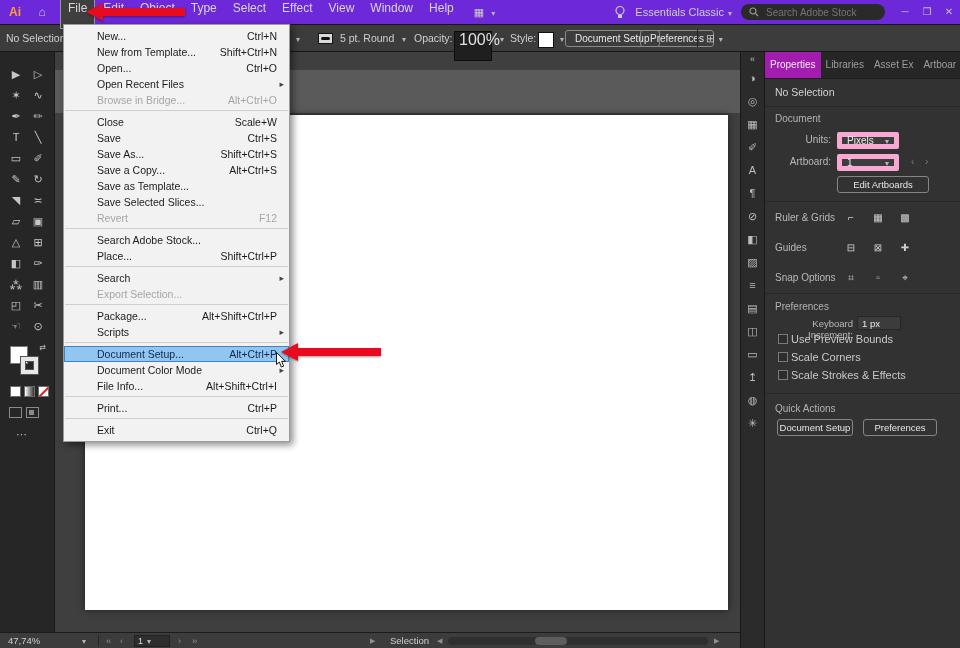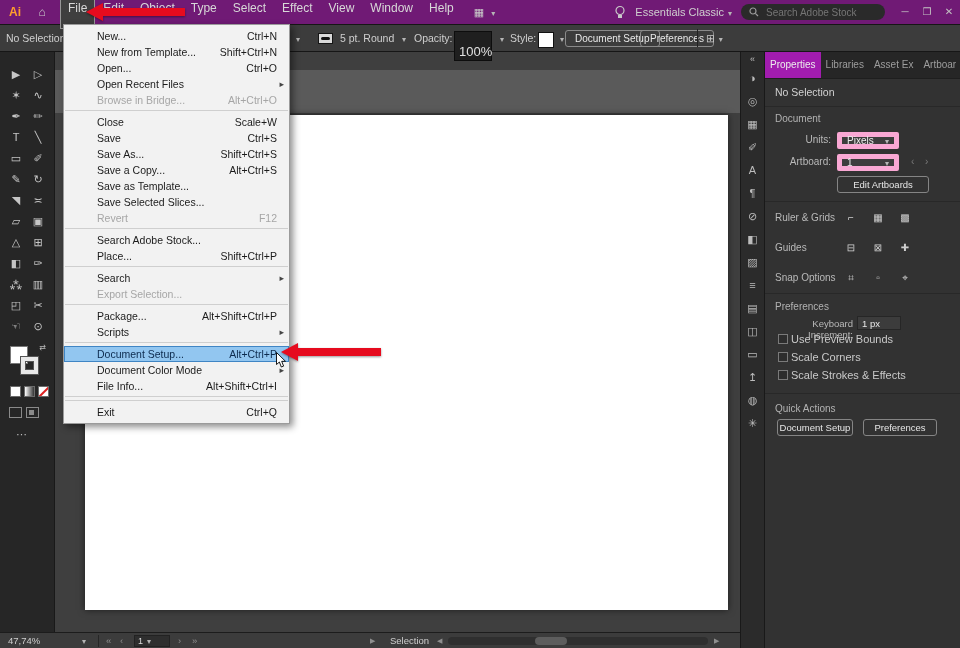--- a/index.html
+++ b/index.html
@@ -7,7 +7,7 @@
   .app{position:relative;width:960px;height:648px;background:#323232;overflow:hidden;}
 
   
-  .titlebar{position:absolute;left:0;top:0;width:960px;height:24px;background:#701a75;display:flex;align-items:center;z-index:20;}
+  .titlebar{position:absolute;left:0;top:0;width:960px;height:24px;background:#6d28d9;display:flex;align-items:center;z-index:20;}
   .logo{width:30px;text-align:center;color:#ff9e2c;font-weight:bold;font-size:12px;}
   .home{width:24px;text-align:center;color:#c9c9c9;font-size:12px;}
   .menubar{display:flex;height:33px;margin-left:6px;}

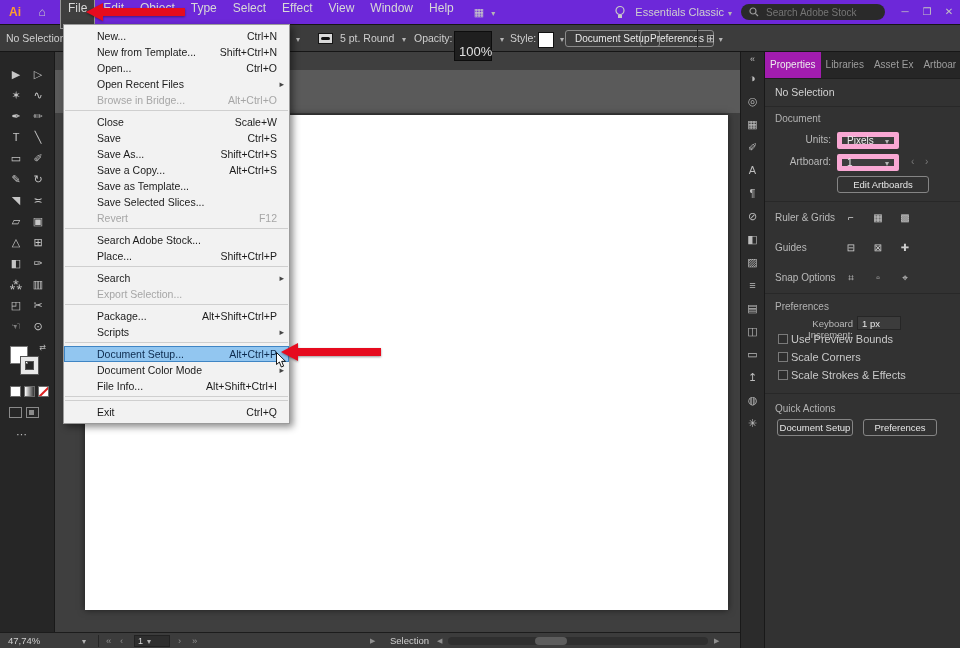--- a/index.html
+++ b/index.html
@@ -32,7 +32,7 @@
   .brushlab{left:340px;}
   .brushcaret{left:398px;}
   .oplab{left:414px;}
-  .opbox{left:454px;top:6px;width:38px;height:30px;background:#1f1f1f;border:1px solid #0d0d0d;position:absolute;color:#e0e0e0;font-size:13px;line-height:15px;padding:12px 4px;box-sizing:border-box;}
+  .opbox{left:454px;top:6px;width:38px;height:30px;background:#1f1f1f;border:1px solid #0d0d0d;position:absolute;color:#e0e0e0;font-size:16px;line-height:15px;padding:0 4px;box-sizing:border-box;}
   .opcaret{left:496px;}
   .stylab{left:510px;}
   .styswatch{left:538px;top:7px;width:14px;height:14px;background:#fff;border:1px solid #111;position:absolute;}

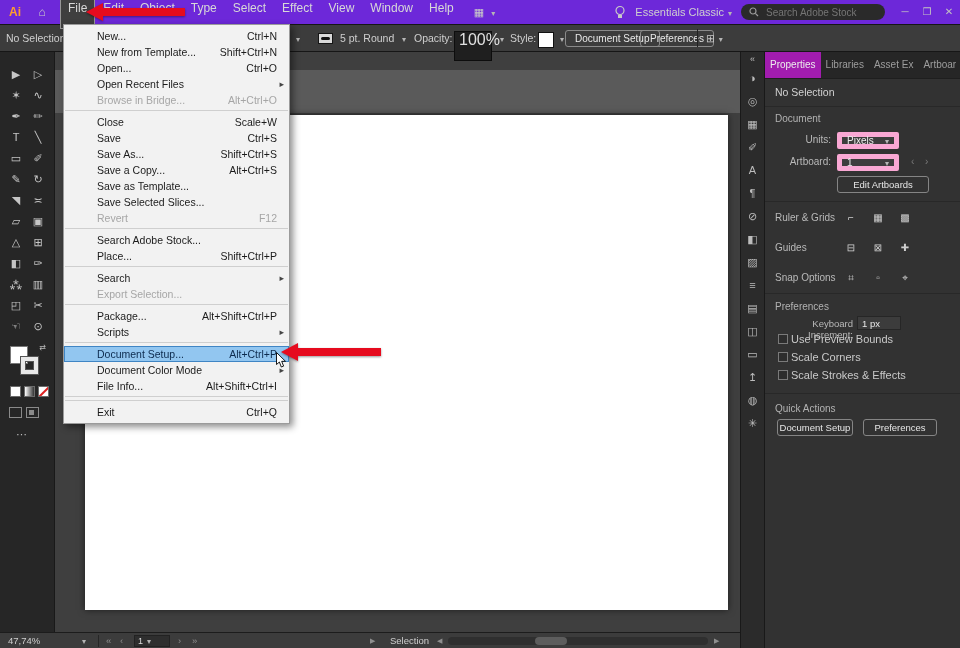--- a/index.html
+++ b/index.html
@@ -451,6 +451,10 @@
           <span class="ms">Alt+Shift+Ctrl+I</span>
         </div>
         <div class="msep"></div>
+        <div class="mi">
+          <span class="ml">Print...</span>
+          <span class="ms">Ctrl+P</span>
+        </div>
         <div class="msep"></div>
         <div class="mi">
           <span class="ml">Exit</span>

